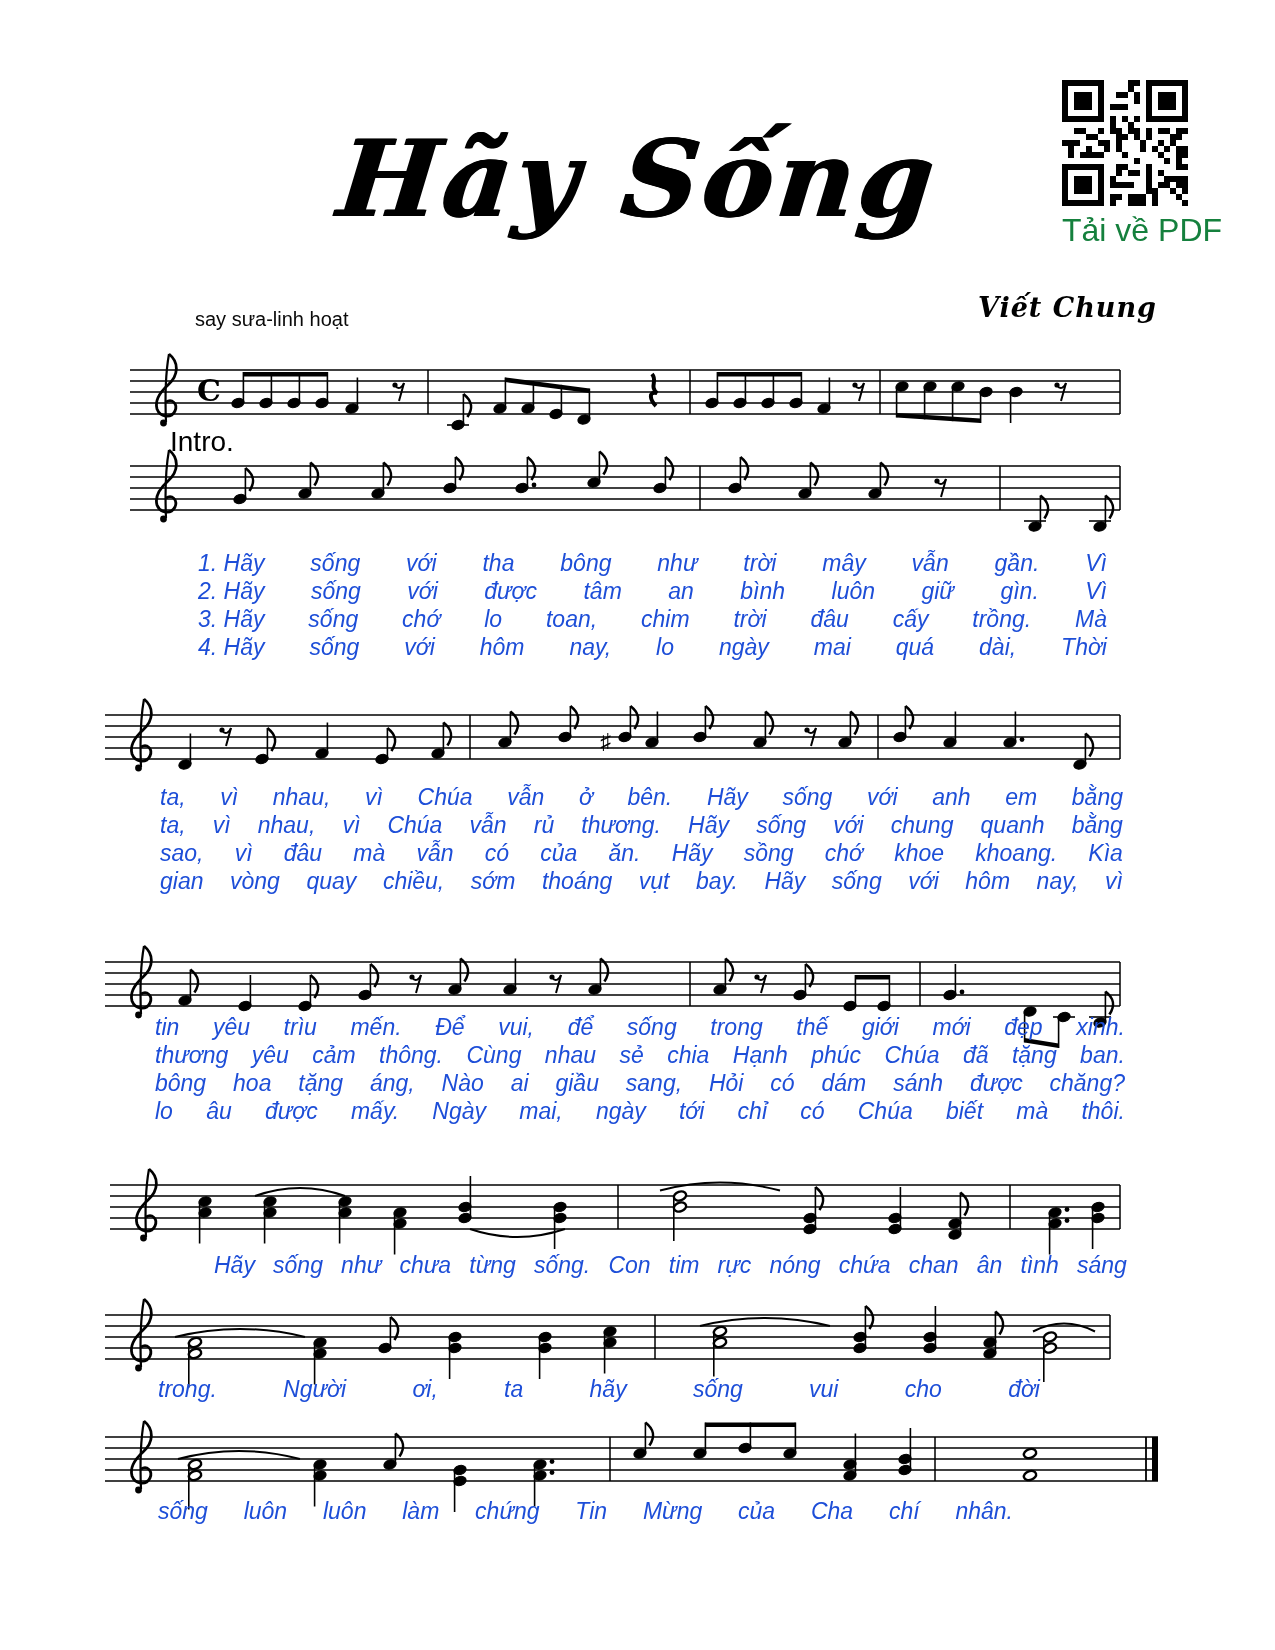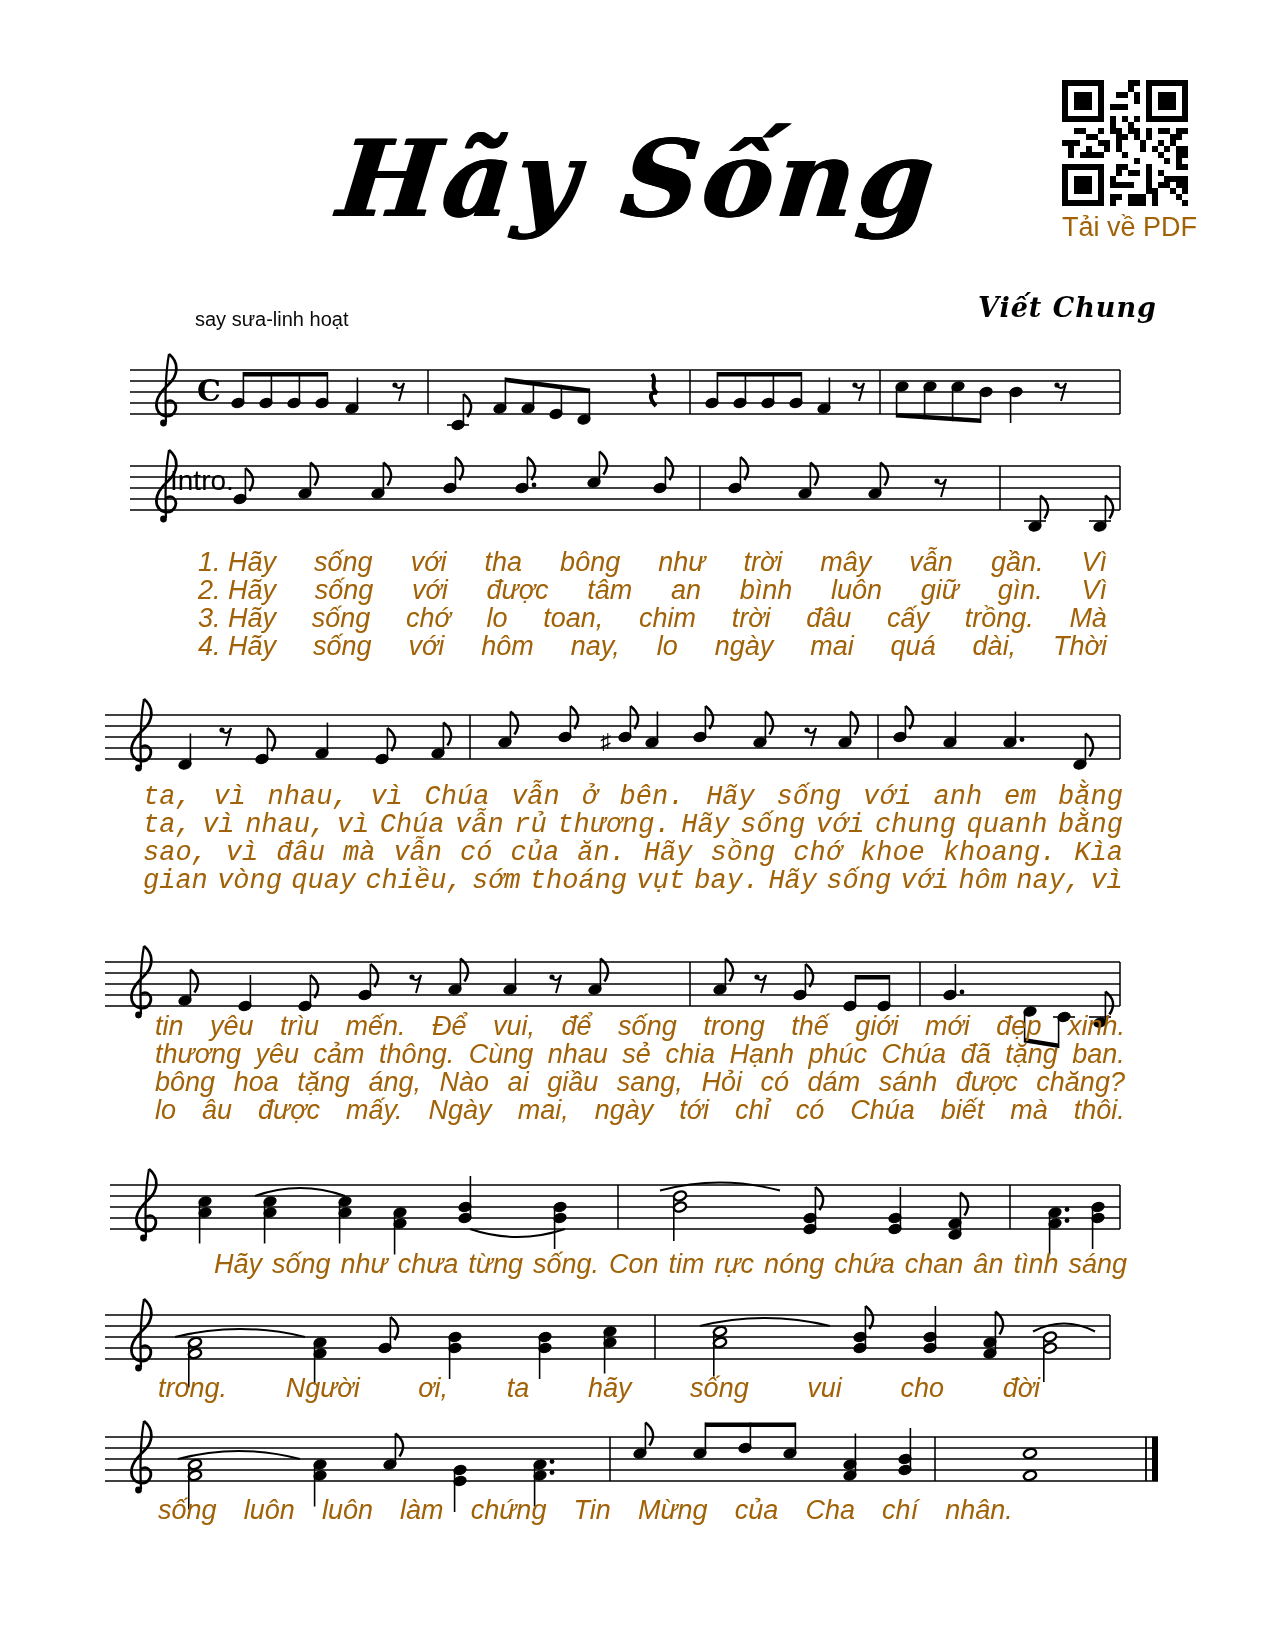--- a/index.html
+++ b/index.html
@@ -41,7 +41,7 @@
   .qr-wrap{position:absolute;left:1062px;top:80px;width:126px;}
   .qr-caption{
     margin-top:2px;text-align:center;
-    font-size:27px;color:#a16207;white-space:nowrap;
+    font-size:32px;color:#15803d;white-space:nowrap;
   }
   .lyric-group{position:absolute;}
   .lyric-line{

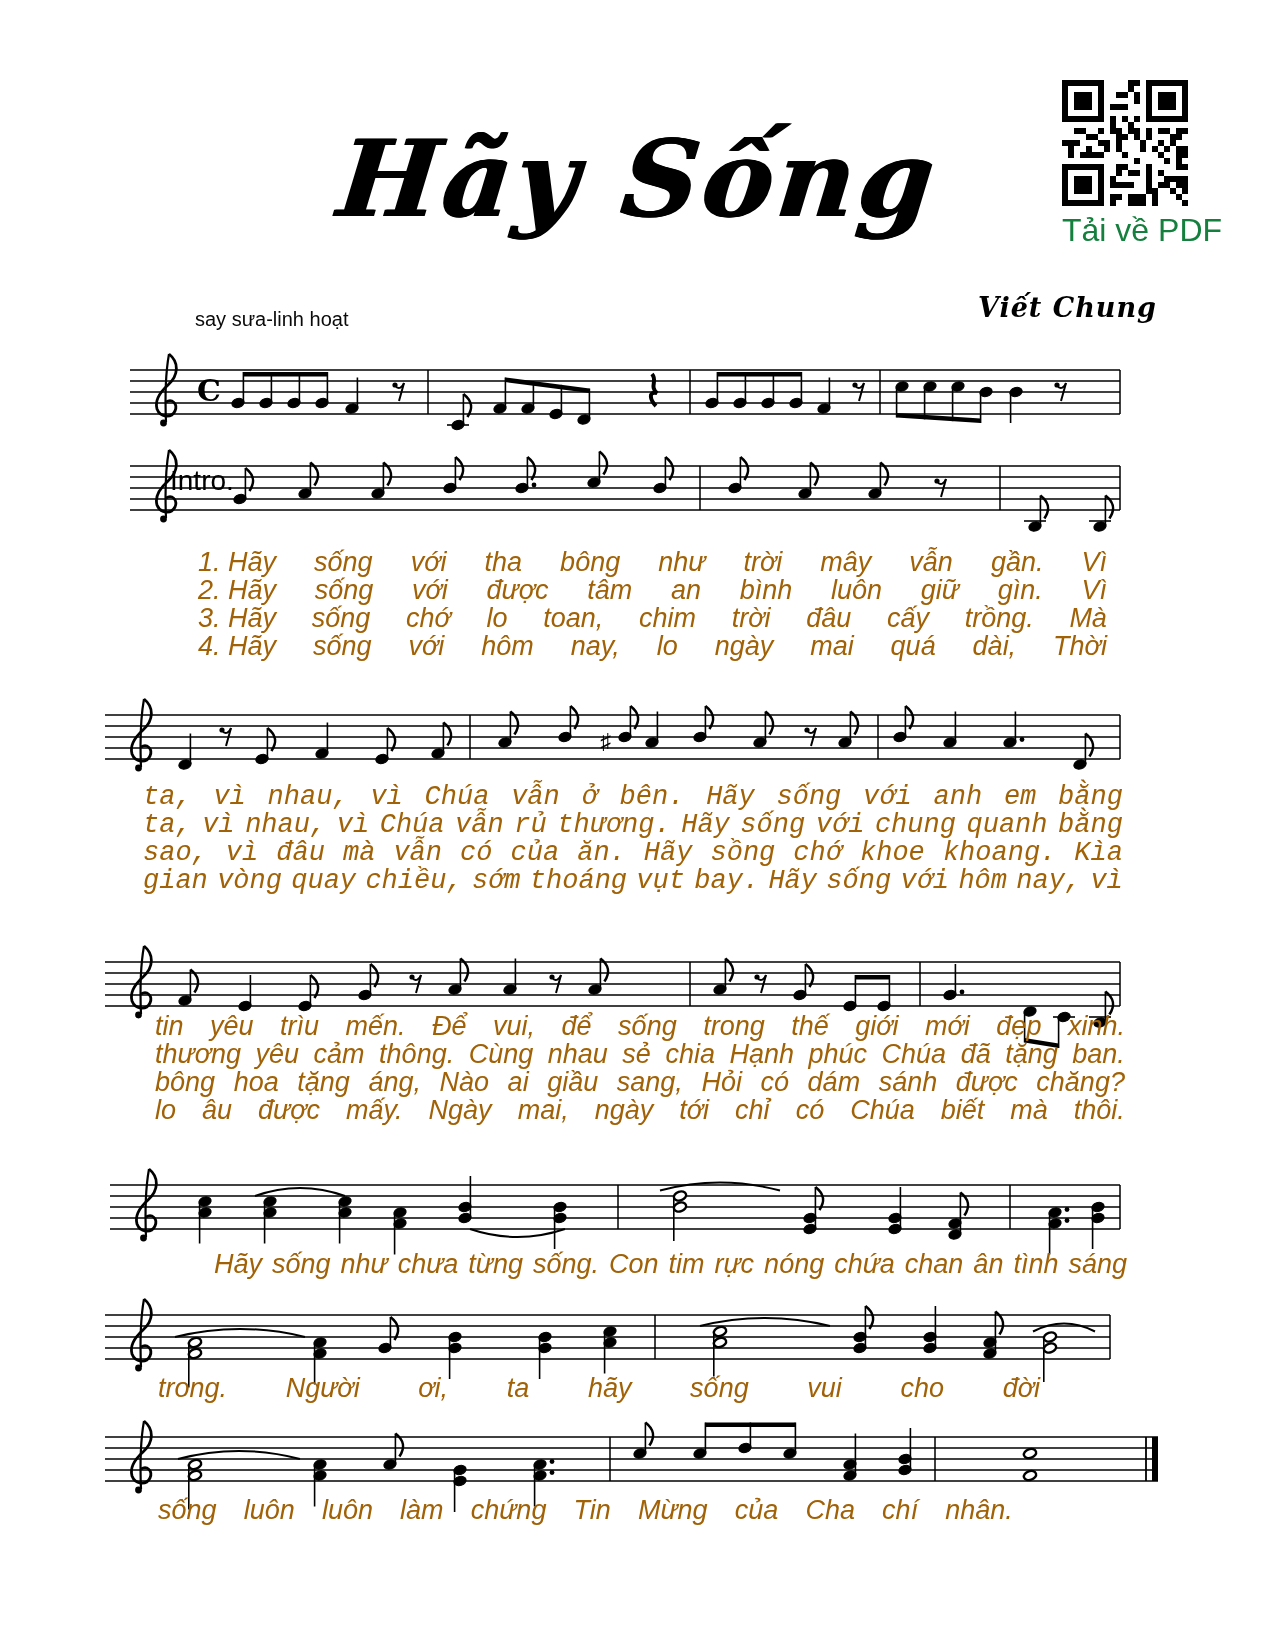--- a/index.html
+++ b/index.html
@@ -36,7 +36,6 @@
   .intro-label{
     position:absolute;left:170px;top:426px;
     font-size:28px;
-    margin-top:39px;
   }
   .qr-wrap{position:absolute;left:1062px;top:80px;width:126px;}
   .qr-caption{

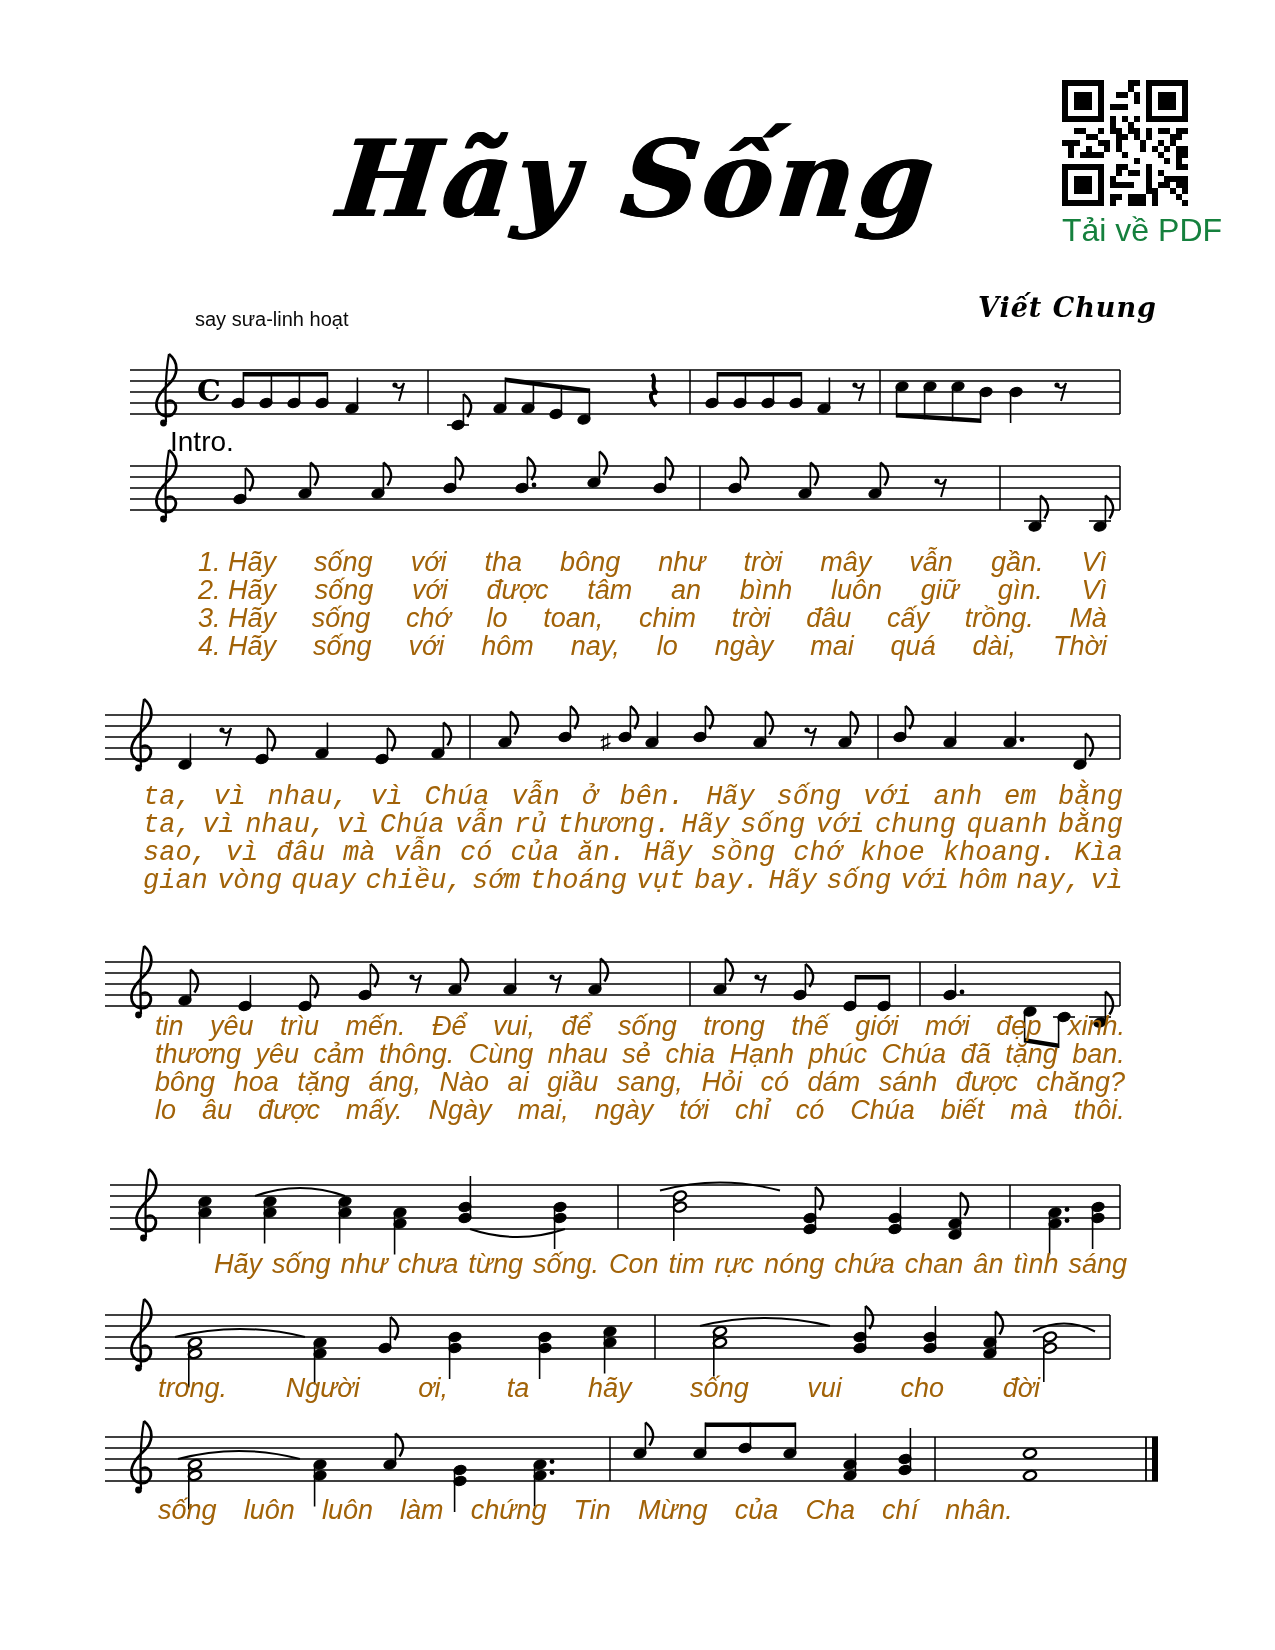--- a/index.html
+++ b/index.html
@@ -44,9 +44,9 @@
   }
   .lyric-group{position:absolute;}
   .lyric-line{
-    display:flex;justify-content:space-between;align-items:flex-end;
+    display:flex;justify-content:space-between;align-items:flex-start;
     height:28px;
-    font-style:italic;font-size:27px;color:#a16207;
+    font-style:italic;font-size:23px;color:#1d4ed8;
     white-space:nowrap;
   }
   .lyric-line span{display:inline-block;}

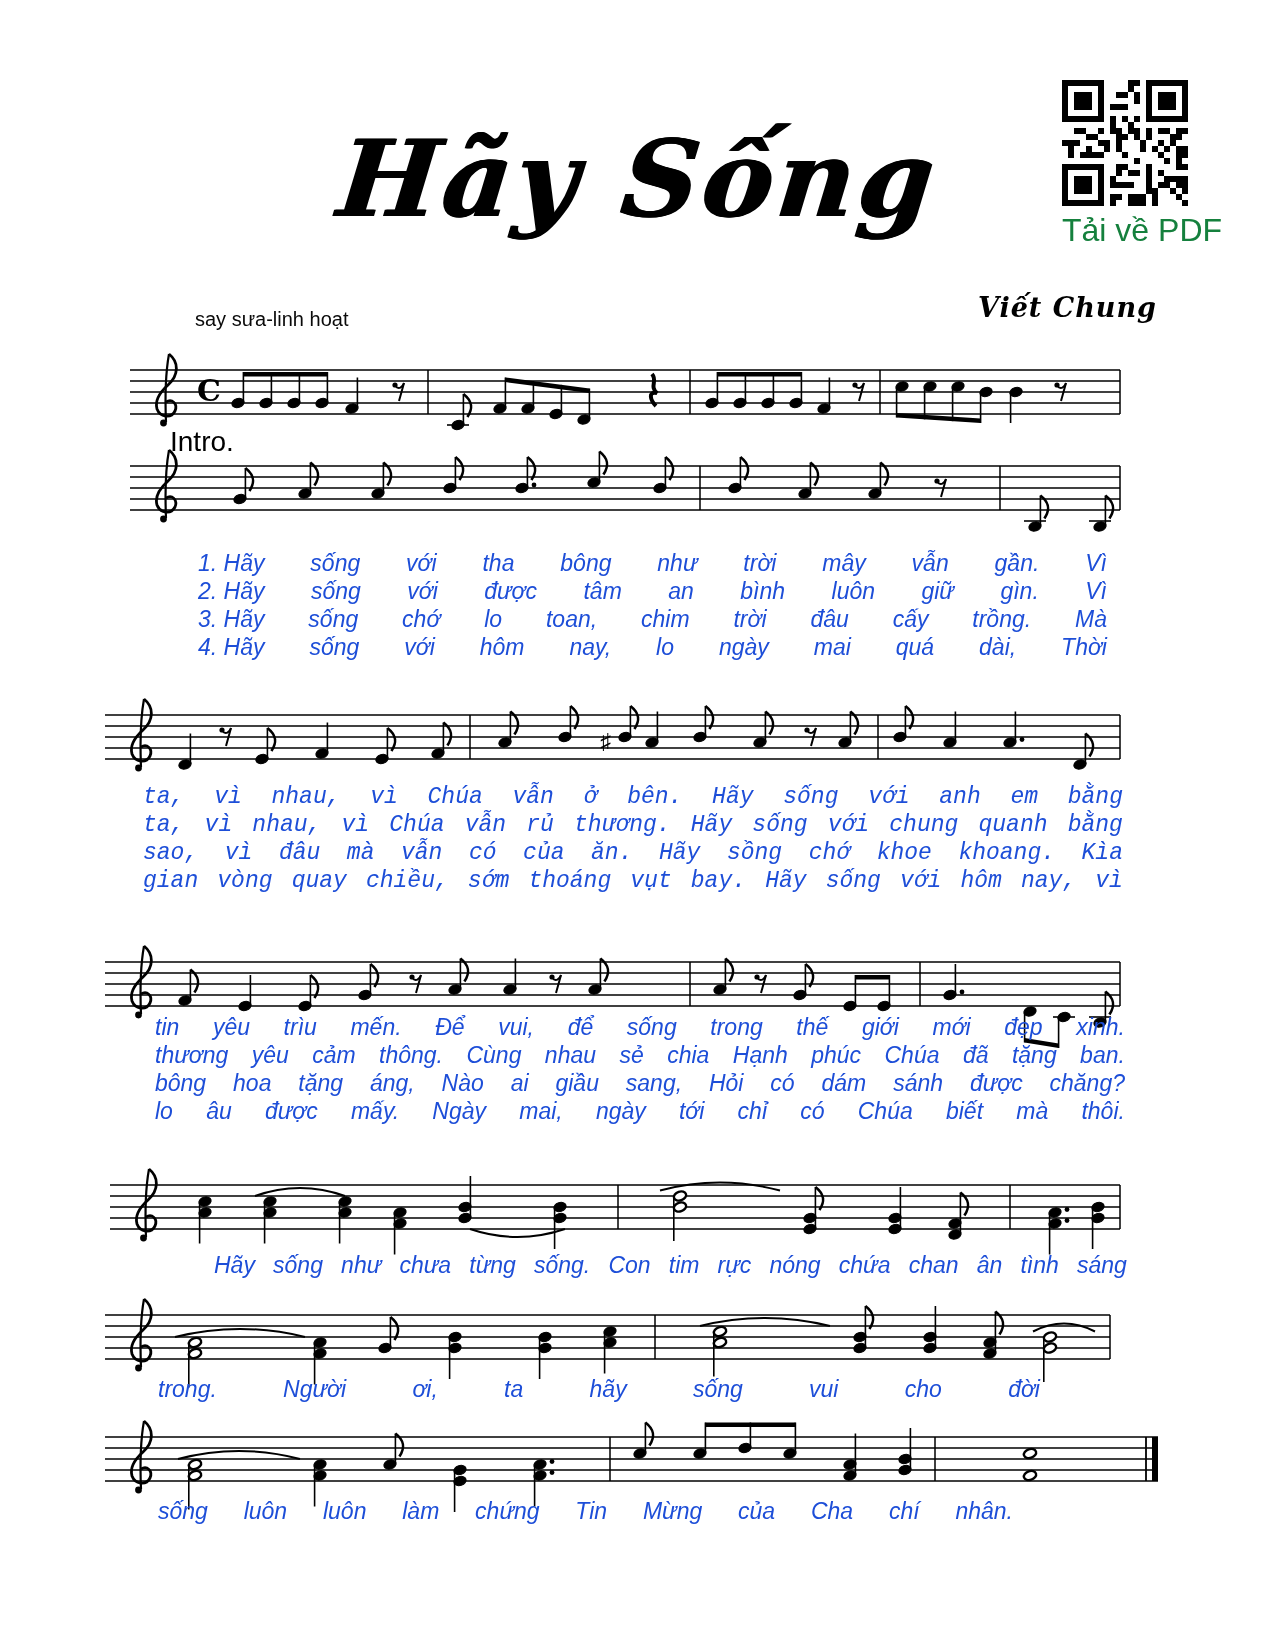--- a/index.html
+++ b/index.html
@@ -670,7 +670,7 @@
           <span>Thời</span>
         </div>
       </div>
-      <div class="lyric-group" style="top: 784px; left: 143px; right: 152px; font-family: Liberation Mono, monospace;">
+      <div class="lyric-group" style="top: 784px; left: 160px; right: 152px;">
         <div class="lyric-line">
           <span>ta,</span>
           <span>vì</span>

